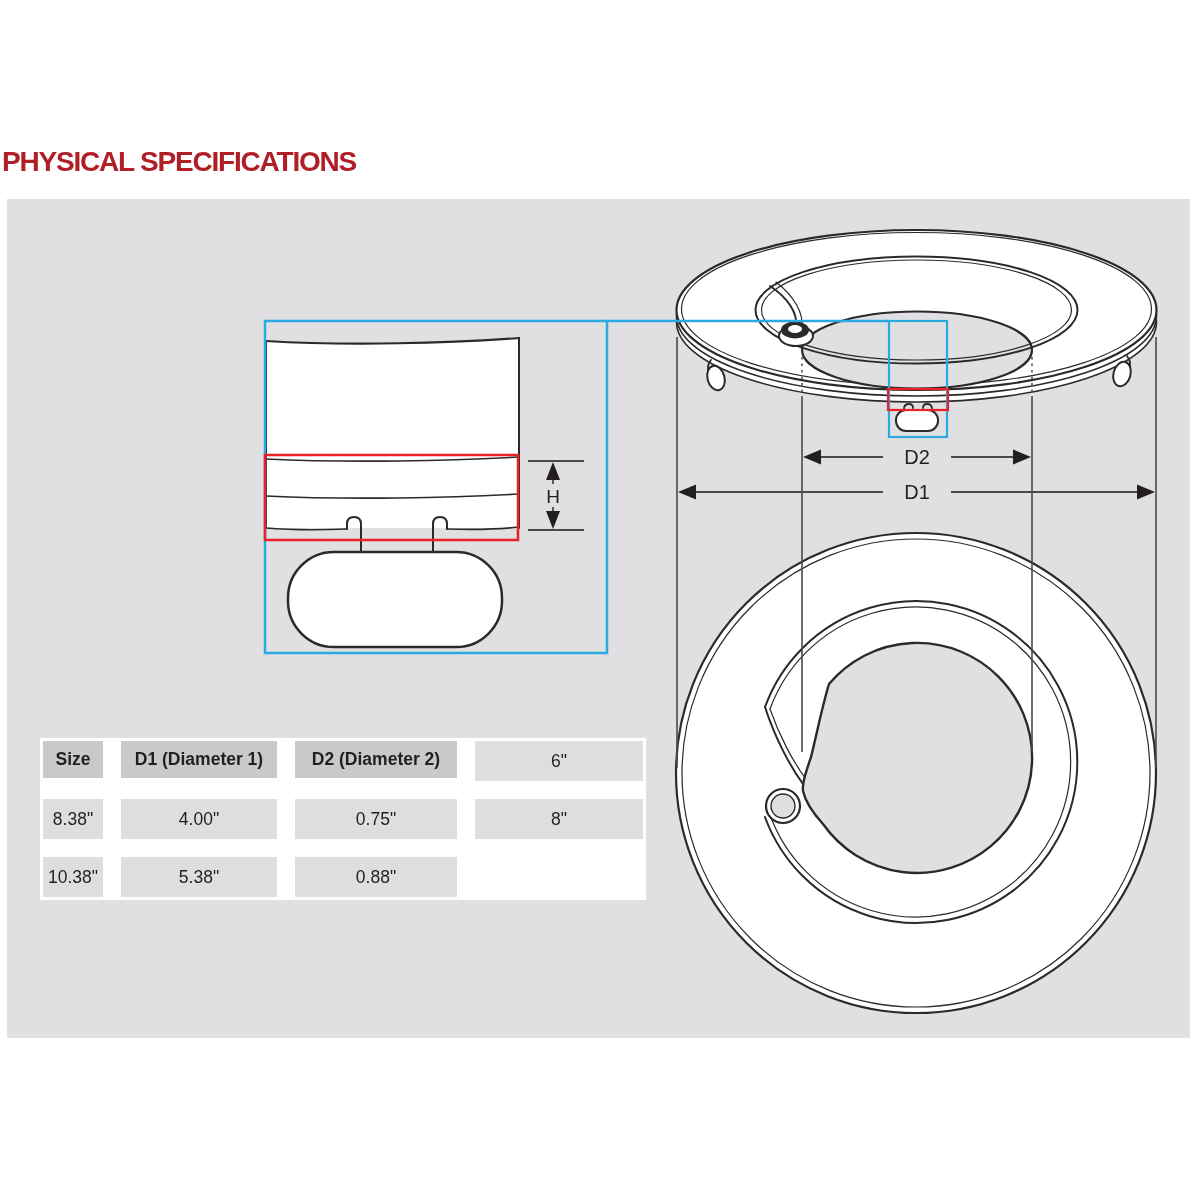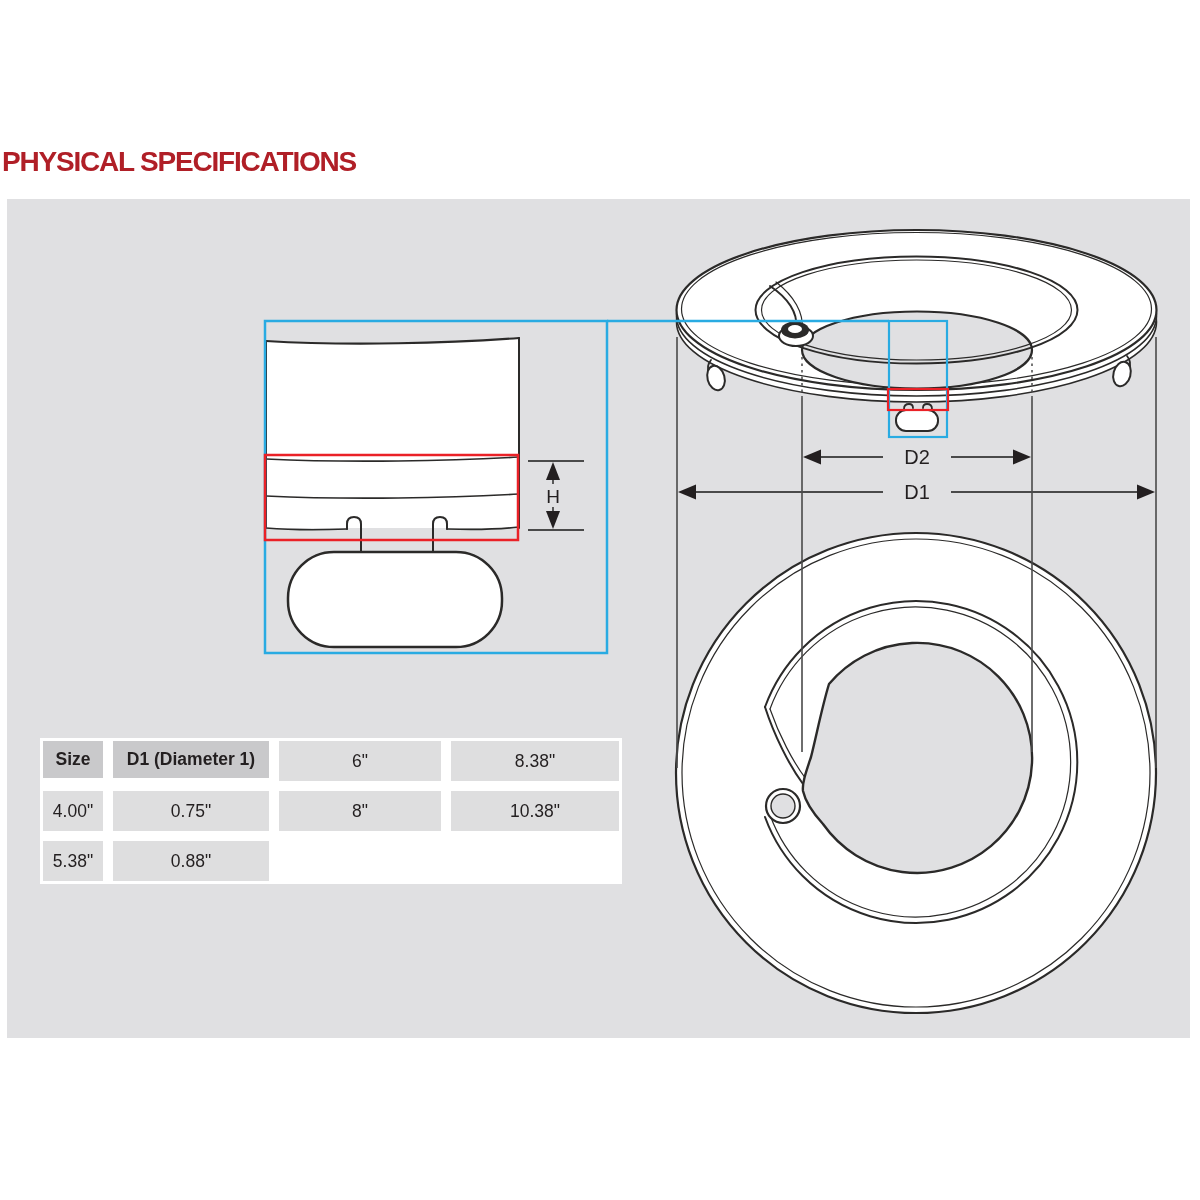--- a/index.html
+++ b/index.html
@@ -24,7 +24,7 @@
     position:absolute;left:40px;top:738px;background:#ffffff;
     padding:3px;display:grid;
     grid-template-columns:60px 156px 162px 168px;
-    grid-auto-rows:auto;gap:10px;
+    grid-auto-rows:auto;gap:18px;
   }
   .spec-table .cell{
     display:flex;align-items:center;justify-content:center;

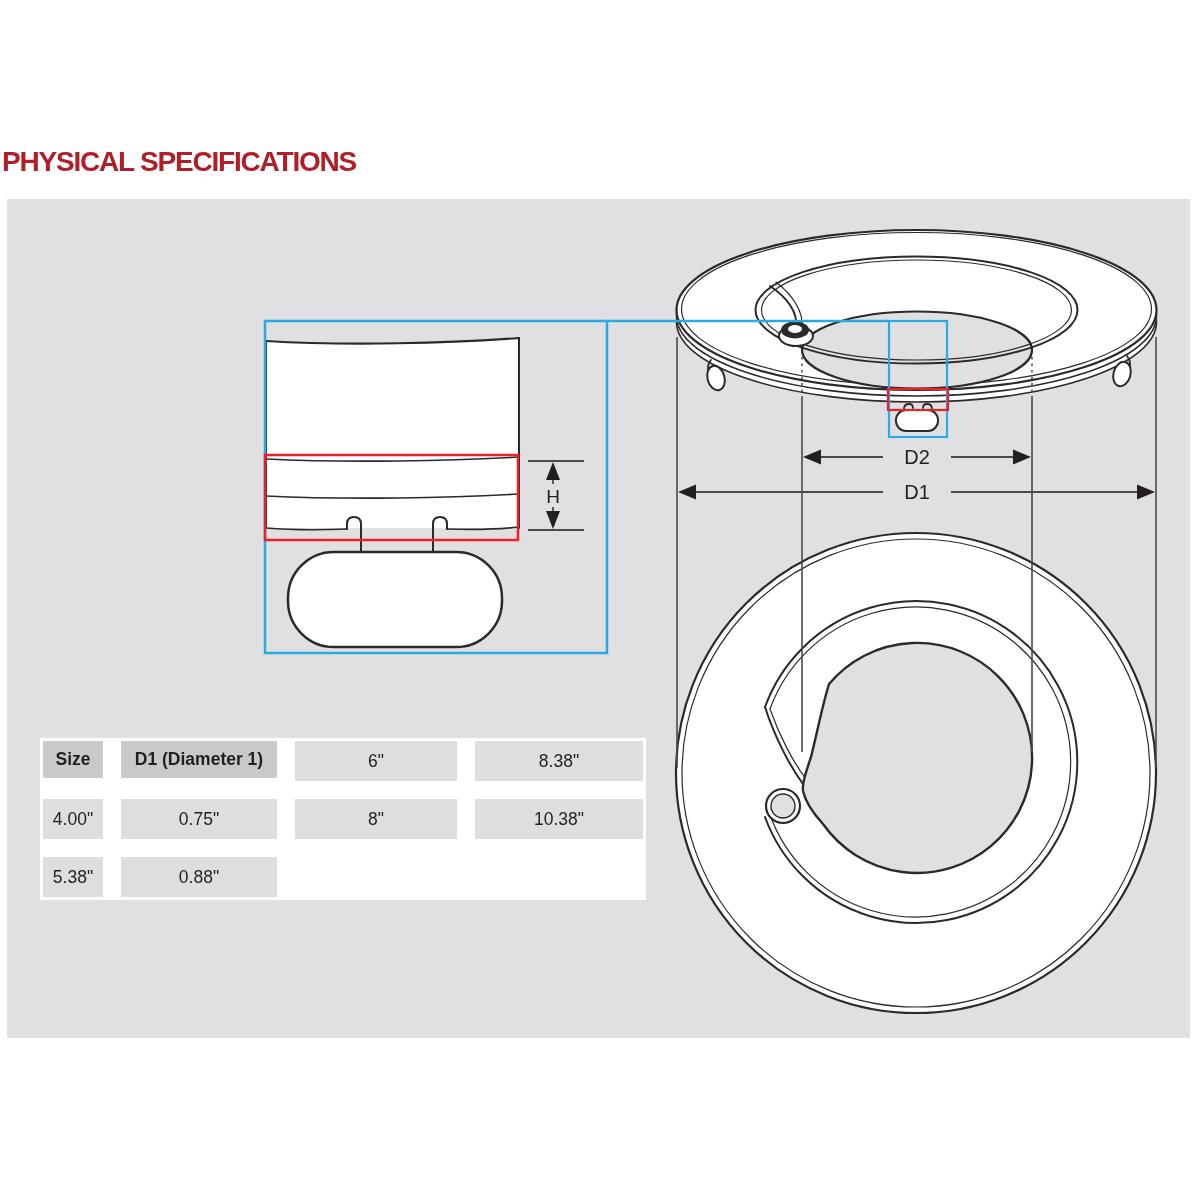--- a/index.html
+++ b/index.html
@@ -162,6 +162,7 @@
 <div class="spec-table">
   <div class="cell head">Size</div>
   <div class="cell head">D1 (Diameter 1)</div>
+  <div class="cell head">D2 (Diameter 2)</div>
 
   <div class="cell">6"</div>
   <div class="cell">8.38"</div>

